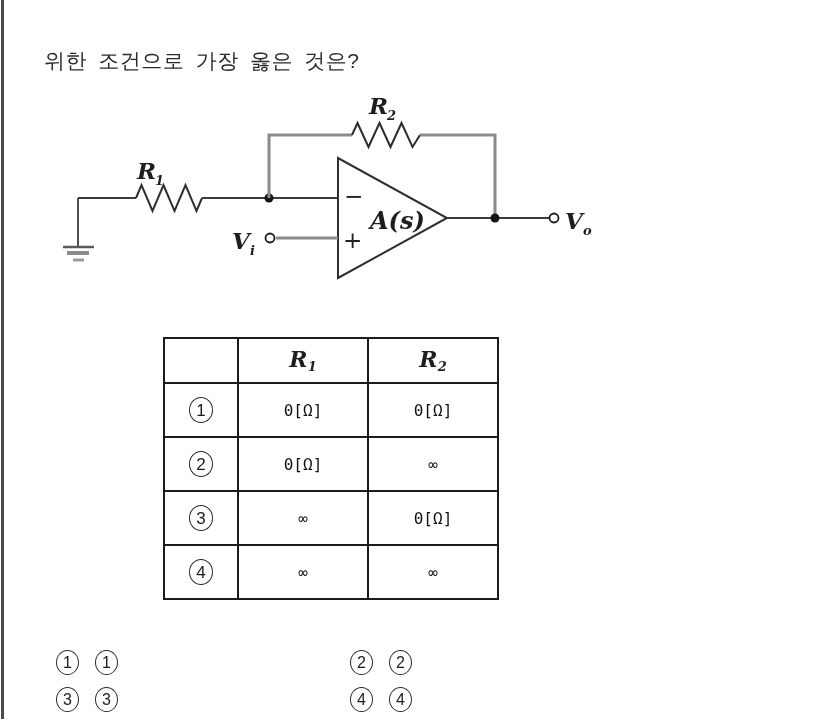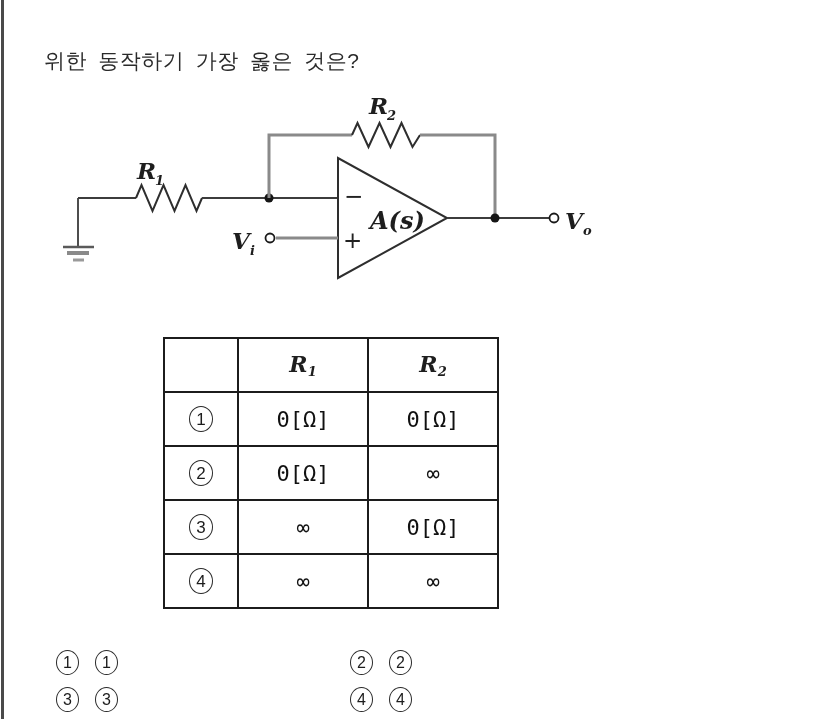--- a/index.html
+++ b/index.html
@@ -48,7 +48,7 @@
 <div class="page">
   <div class="left-rule"></div>
 
-  <div class="q-line2">위한 동작하기 가장 옳은 것은?</div>
+  <div class="q-line2">위한 조건으로 가장 옳은 것은?</div>
 
   <svg class="circuit" width="600" height="215" viewBox="40 85 600 215" xmlns="http://www.w3.org/2000/svg">
 

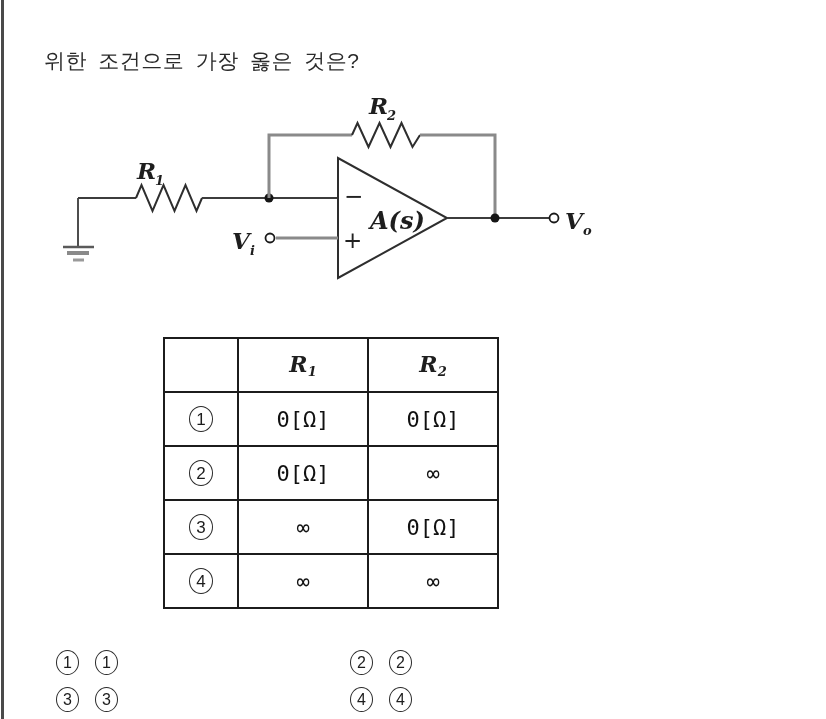--- a/index.html
+++ b/index.html
@@ -28,7 +28,7 @@
                  vertical-align:middle;padding:0;}
   .col-num{width:72px;}
   .col-val{width:128px;}
-  .row-head{height:54px;}
+  .row-head{height:45px;}
   .row-data{height:54px;}
   .rh{font-family:"DejaVu Serif",serif;font-style:italic;font-weight:600;font-size:22px;color:#1e1e1e;}
   .rh-sub{font-family:"DejaVu Serif",serif;font-style:italic;font-weight:600;font-size:13px;color:#1e1e1e;}

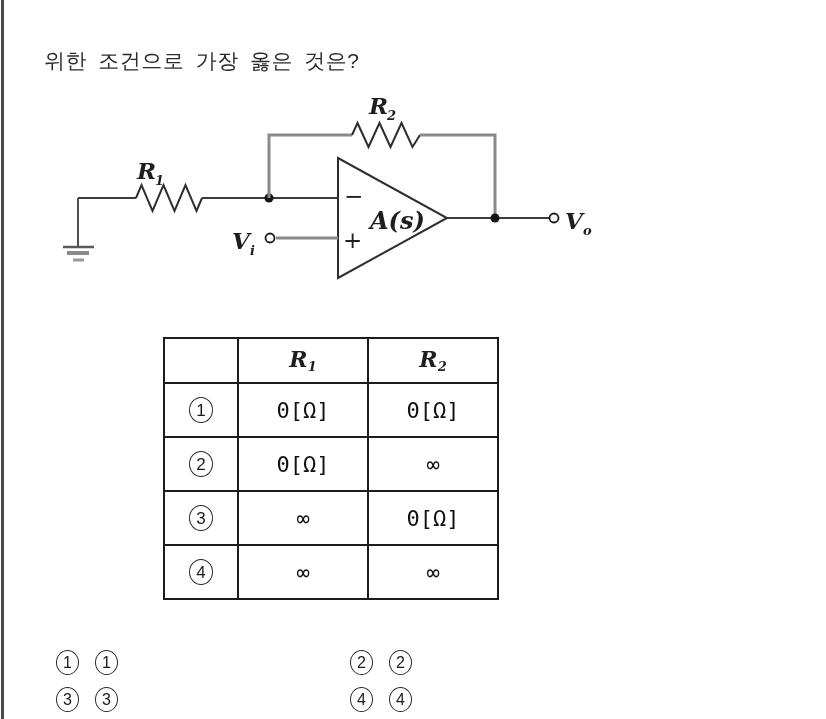--- a/index.html
+++ b/index.html
@@ -32,7 +32,7 @@
   .row-data{height:54px;}
   .rh{font-family:"DejaVu Serif",serif;font-style:italic;font-weight:600;font-size:22px;color:#1e1e1e;}
   .rh-sub{font-family:"DejaVu Serif",serif;font-style:italic;font-weight:600;font-size:13px;color:#1e1e1e;}
-  .val{font-family:"DejaVu Sans Mono",monospace;font-size:22px;color:#111;}
+  .val{font-family:"DejaVu Sans Mono",monospace;font-size:16px;color:#111;}
 
   
   .circ{display:inline-flex;align-items:center;justify-content:center;

